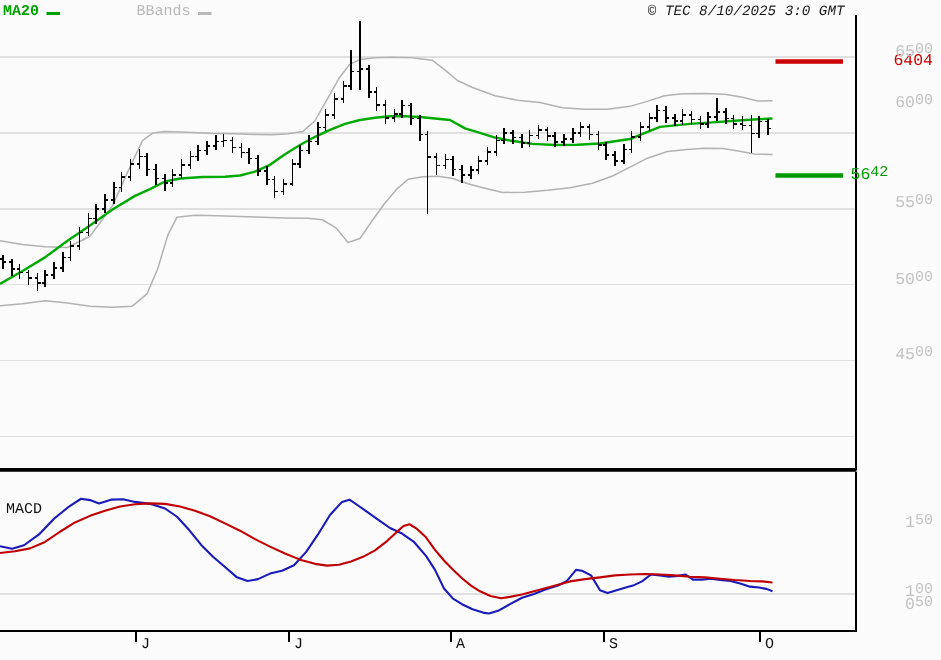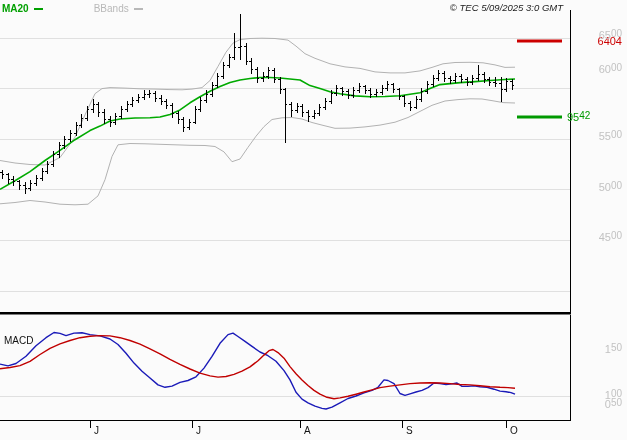--- a/index.html
+++ b/index.html
@@ -6,7 +6,7 @@
   #stage{
     position:relative;width:627px;height:440px;overflow:hidden;
     background:#fbfbfb;
-    font-family:Liberation Sans, sans-serif;
+    font-family:Liberation Mono, monospace;
     text-align:right;
   }
   #chart-svg{position:absolute;left:0;top:0;}

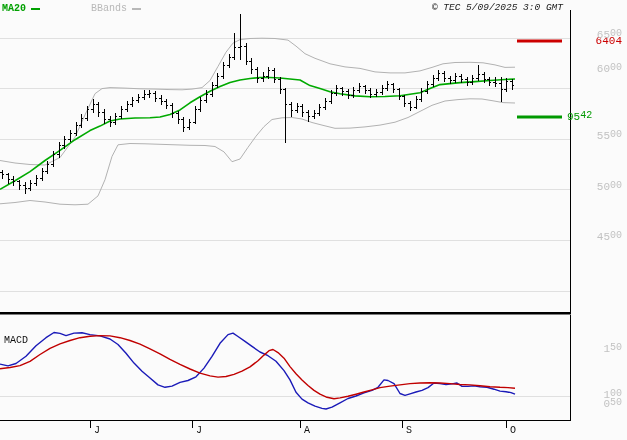--- a/index.html
+++ b/index.html
@@ -63,7 +63,7 @@
     <span class="swatch gray"></span>
   </div>
 
-  <div class="abs copyright">© TEC 5/09/2025 3:0 GMT</div>
+  <div class="abs copyright">© TEC 8/10/2025 3:0 GMT</div>
 
   <div class="abs macd-title">MACD</div>
 

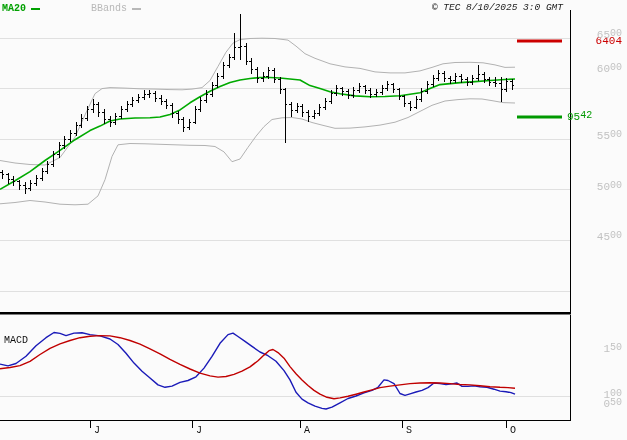--- a/index.html
+++ b/index.html
@@ -69,7 +69,7 @@
 
   <div class="marker-res" id="marker-res-label" style="top: 36px;">6404</div>
 
-  <div class="marker-sup suplab" id="marker-sup-label" style="top: 112px;"><span>95</span><span class="sm">42</span></div>
+  <div class="marker-sup suplab" id="marker-sup-label" style="top: 112px;"><span>56</span><span class="sm">42</span></div>
 
   <div id="gen-labels">
       <div class="ylab" style="top: 30px;">65<span class="sm">00</span></div>

